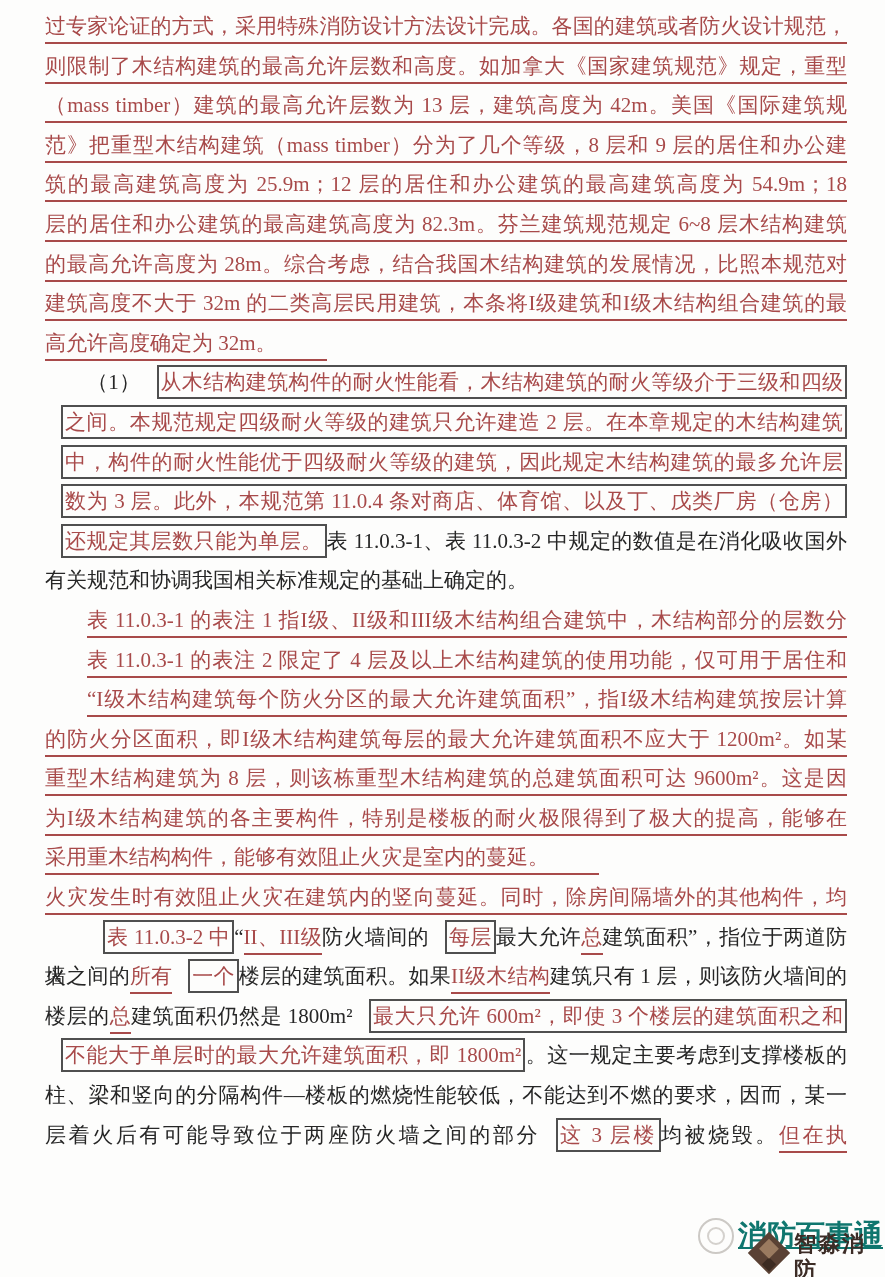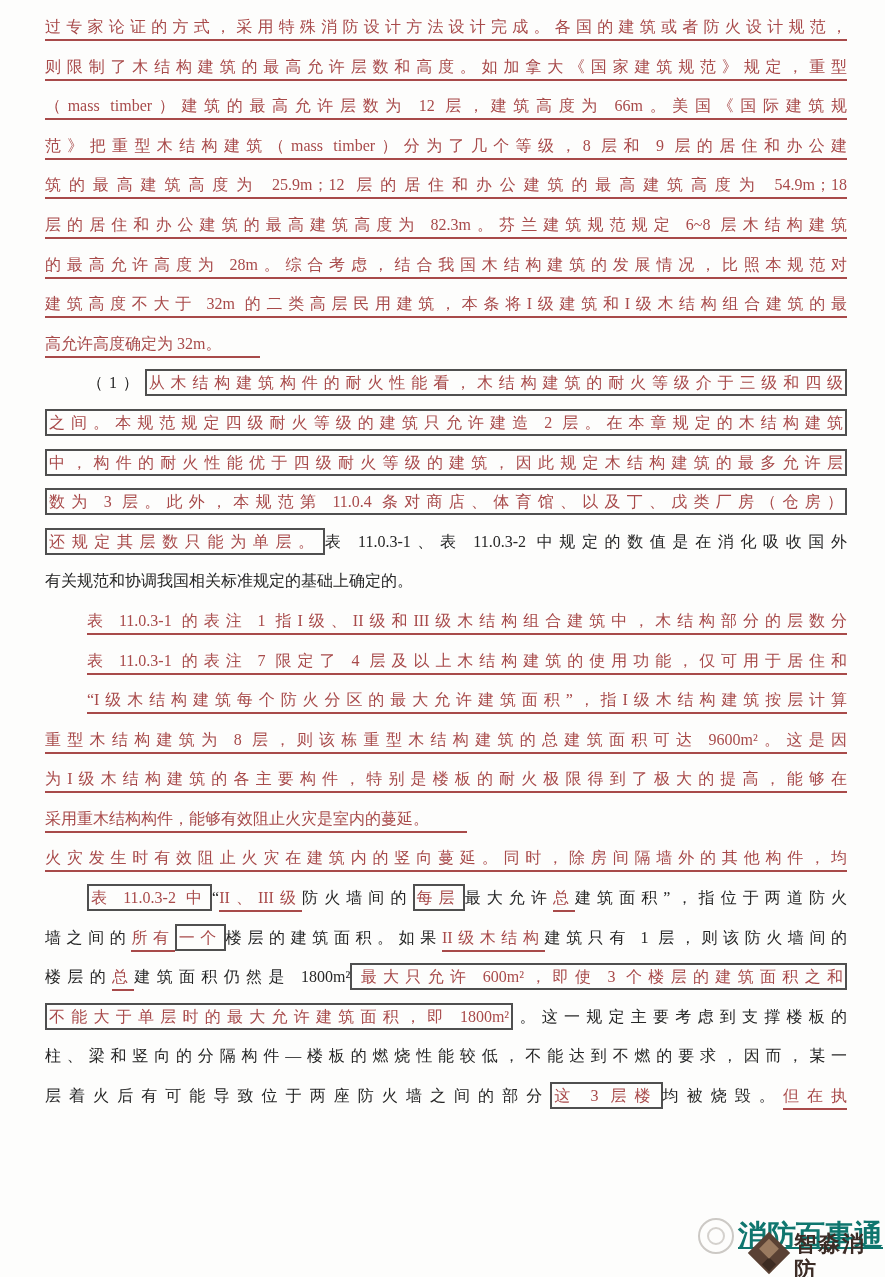--- a/index.html
+++ b/index.html
@@ -13,7 +13,7 @@
   #doc{
     position:relative;z-index:1;
     padding:7px 38px 0 45px;
-    font-size:16px;
+    font-size:21px;
     color:#262626;
   }
   .line{

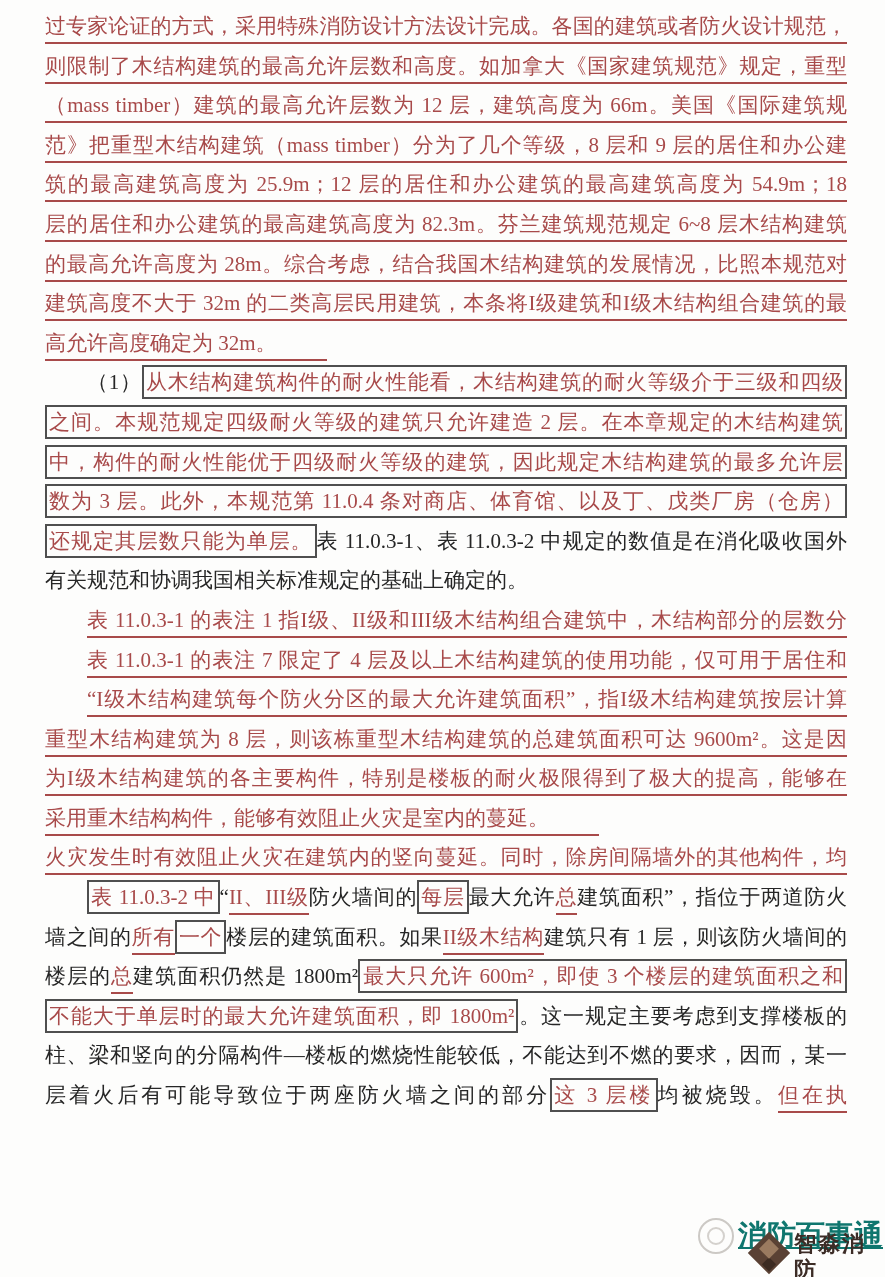--- a/index.html
+++ b/index.html
@@ -85,7 +85,7 @@
   <div id="doc">
       <div class="line just"><span class="t-ru">过专家论证的方式，采用特殊消防设计方法设计完成。各国的建筑或者防火设计规范，</span></div>
       <div class="line just"><span class="t-ru">则限制了木结构建筑的最高允许层数和高度。如加拿大《国家建筑规范》规定，重型</span></div>
-      <div class="line just"><span class="t-ru">（mass timber）建筑的最高允许层数为 12 层，建筑高度为 66m。美国《国际建筑规</span></div>
+      <div class="line just"><span class="t-ru">（mass timber）建筑的最高允许层数为 13 层，建筑高度为 42m。美国《国际建筑规</span></div>
       <div class="line just"><span class="t-ru">范》把重型木结构建筑（mass timber）分为了几个等级，8 层和 9 层的居住和办公建</span></div>
       <div class="line just"><span class="t-ru">筑的最高建筑高度为 25.9m；12 层的居住和办公建筑的最高建筑高度为 54.9m；18</span></div>
       <div class="line just"><span class="t-ru">层的居住和办公建筑的最高建筑高度为 82.3m。芬兰建筑规范规定 6~8 层木结构建筑</span></div>

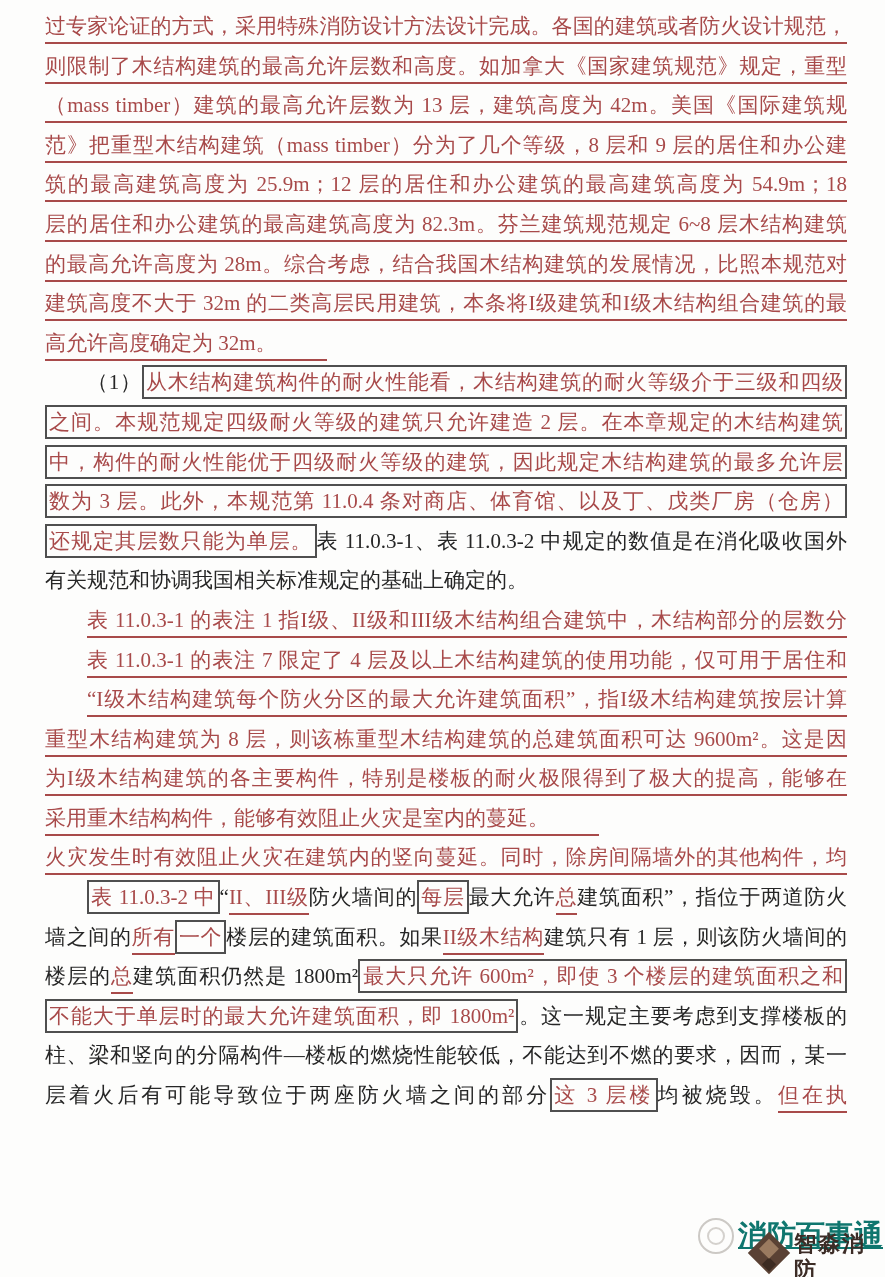--- a/index.html
+++ b/index.html
@@ -26,7 +26,7 @@
   .t-k{color:#262626;}
   .t-r{color:#a84a4a;}
   .t-ru{color:#a84a4a;border-bottom:2px solid #a84a4a;padding-bottom:4px;}
-  .t-rb{color:#a84a4a;border:2px solid #4f4f4f;padding:3px 2px;}
+  .t-rb{color:#a84a4a;border:2px solid #4f4f4f;padding:3px 2px;margin-left:16px;}
   .tail{padding-right:2.4em;text-align:right;}
   
   .wm-faint{

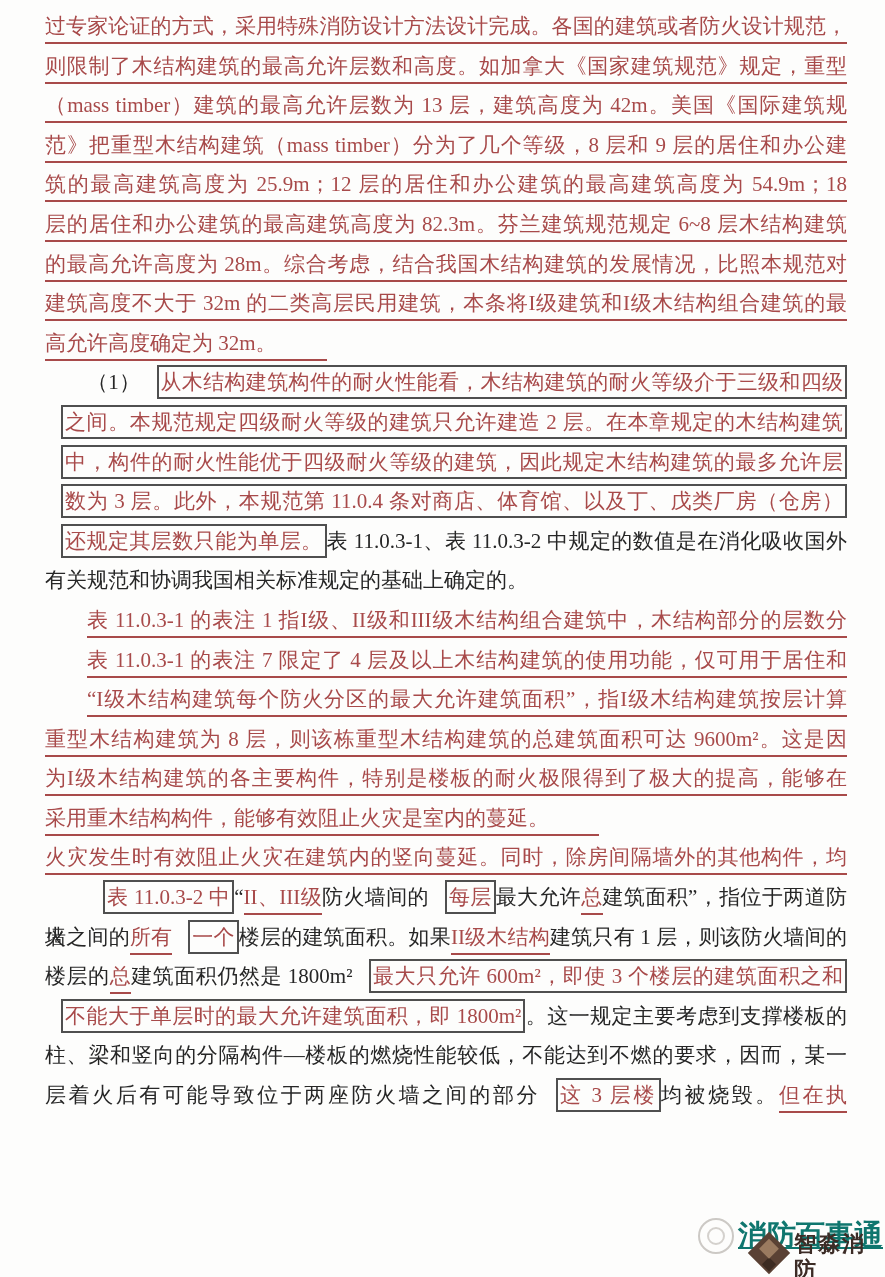--- a/index.html
+++ b/index.html
@@ -99,7 +99,7 @@
       <div class="line just"><span class="t-rb">还规定其层数只能为单层。</span><span class="t-k">表 11.0.3-1、表 11.0.3-2 中规定的数值是在消化吸收国外</span></div>
       <div class="line"><span class="t-k">有关规范和协调我国相关标准规定的基础上确定的。</span></div>
       <div class="line ind just"><span class="t-ru">表 11.0.3-1 的表注 1 指I级、II级和III级木结构组合建筑中，木结构部分的层数分</span></div>
-      <div class="line ind just"><span class="t-ru">表 11.0.3-1 的表注 7 限定了 4 层及以上木结构建筑的使用功能，仅可用于居住和</span></div>
+      <div class="line ind just"><span class="t-ru">表 11.0.3-1 的表注 2 限定了 4 层及以上木结构建筑的使用功能，仅可用于居住和</span></div>
       <div class="line ind just"><span class="t-ru">“I级木结构建筑每个防火分区的最大允许建筑面积”，指I级木结构建筑按层计算</span></div>
       <div class="line just"><span class="t-ru">重型木结构建筑为 8 层，则该栋重型木结构建筑的总建筑面积可达 9600m²。这是因</span></div>
       <div class="line just"><span class="t-ru">为I级木结构建筑的各主要构件，特别是楼板的耐火极限得到了极大的提高，能够在</span></div>

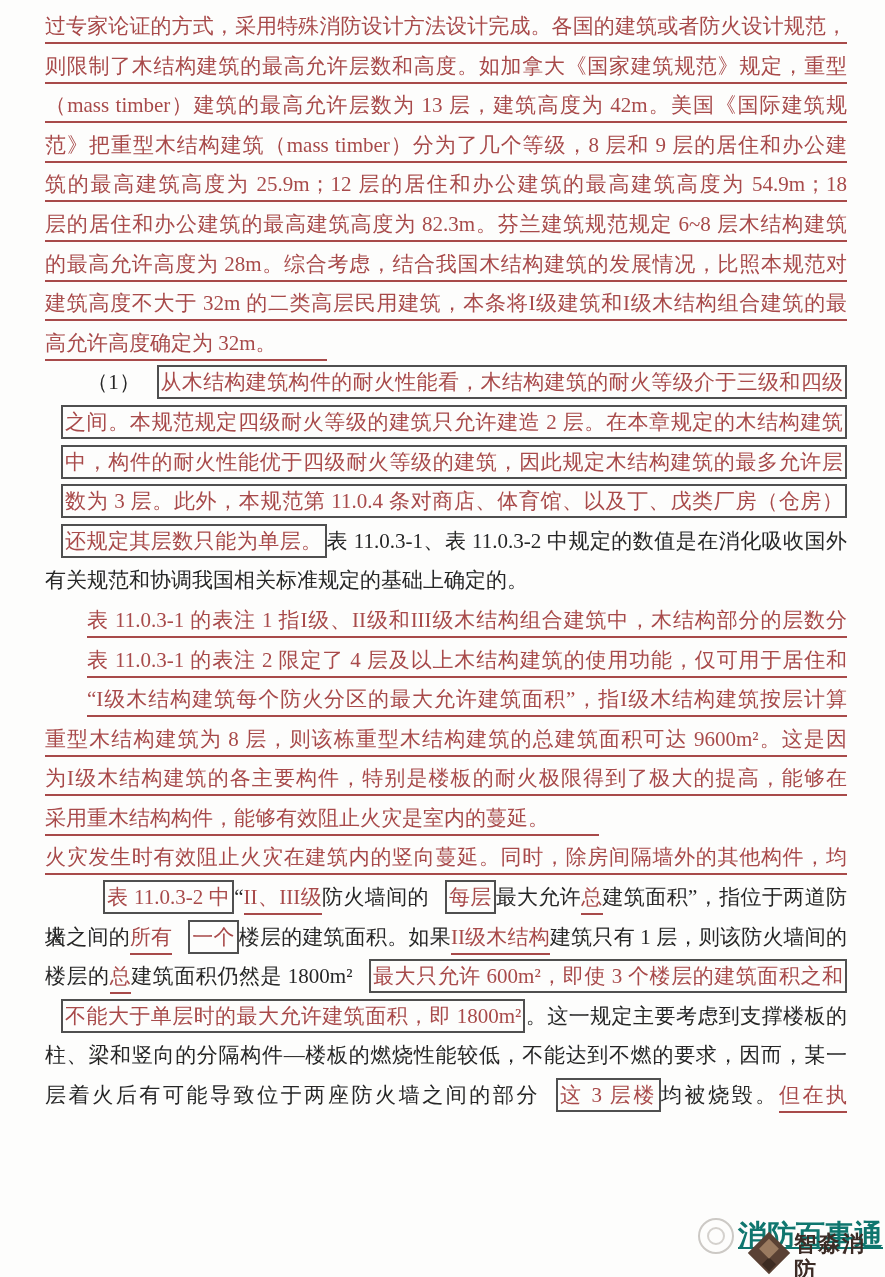--- a/index.html
+++ b/index.html
@@ -101,6 +101,7 @@
       <div class="line ind just"><span class="t-ru">表 11.0.3-1 的表注 1 指I级、II级和III级木结构组合建筑中，木结构部分的层数分</span></div>
       <div class="line ind just"><span class="t-ru">表 11.0.3-1 的表注 2 限定了 4 层及以上木结构建筑的使用功能，仅可用于居住和</span></div>
       <div class="line ind just"><span class="t-ru">“I级木结构建筑每个防火分区的最大允许建筑面积”，指I级木结构建筑按层计算</span></div>
+      <div class="line just"><span class="t-ru">的防火分区面积，即I级木结构建筑每层的最大允许建筑面积不应大于 1200m²。如某</span></div>
       <div class="line just"><span class="t-ru">重型木结构建筑为 8 层，则该栋重型木结构建筑的总建筑面积可达 9600m²。这是因</span></div>
       <div class="line just"><span class="t-ru">为I级木结构建筑的各主要构件，特别是楼板的耐火极限得到了极大的提高，能够在</span></div>
       <div class="line"><span class="t-ru tail">采用重木结构构件，能够有效阻止火灾是室内的蔓延。</span></div>

